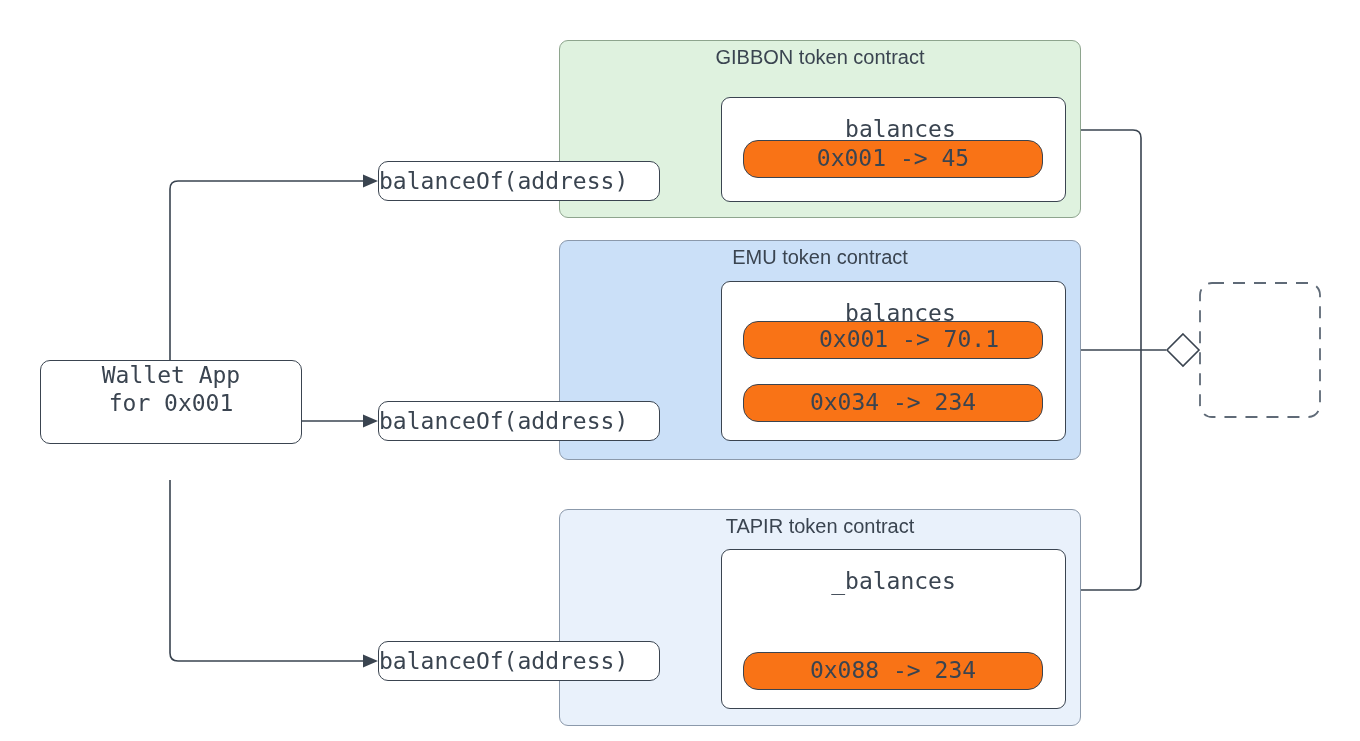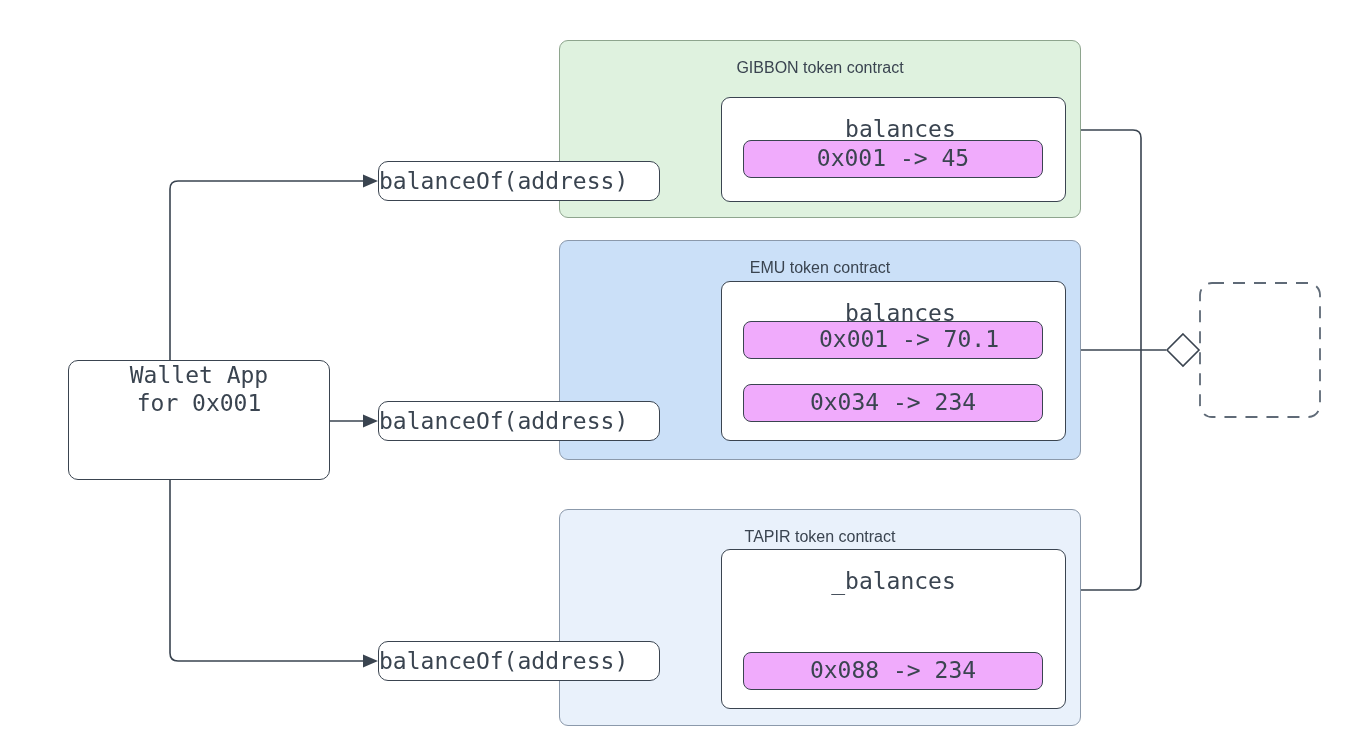--- a/index.html
+++ b/index.html
@@ -28,8 +28,8 @@
   .contract.e { top:240px; height:220px; background:#cbe0f8; border-color:#8b99ab; }
   .contract.t { top:481px; height:217px; background:#e9f1fb; border-color:#8b99ab;margin-top:28px; }
   .contract-title {
-    text-align:center; padding-top:18px;
-    font-family:"Liberation Sans",sans-serif; font-size:16px; color:#3a4450;
+    text-align:center; padding-top:5px;
+    font-family:"Liberation Sans",sans-serif; font-size:20px; color:#3a4450;
   }
 
   .balances {

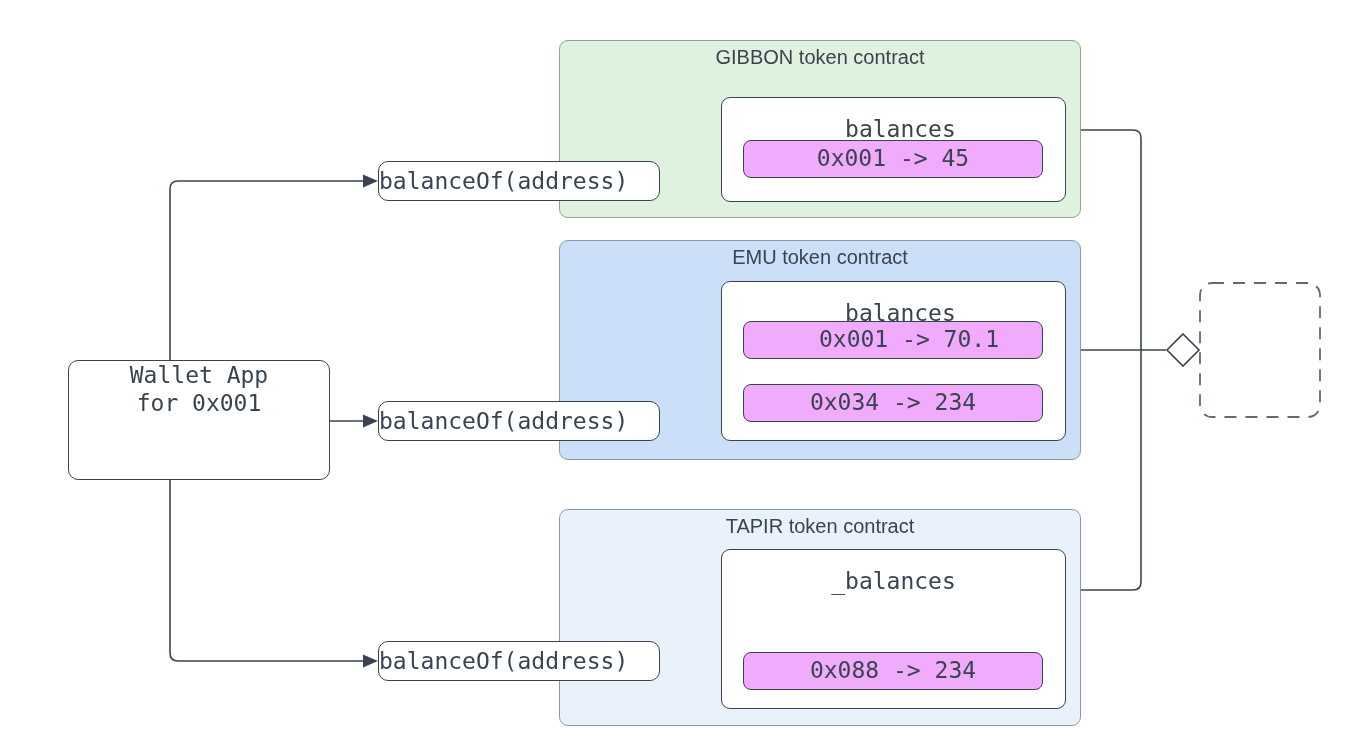--- a/index.html
+++ b/index.html
@@ -43,7 +43,7 @@
 
   .entry {
     position:absolute; left:21px; width:300px; height:38px; box-sizing:border-box;
-    background:#f0abfc; border:1.5px solid #3a4450; border-radius:8px;
+    background:#f97316; border:1.5px solid #3a4450; border-radius:15px;
     font-size:23px; line-height:35px; text-align:center;
   }
   .contract.g .entry.e0 { top:42px; }

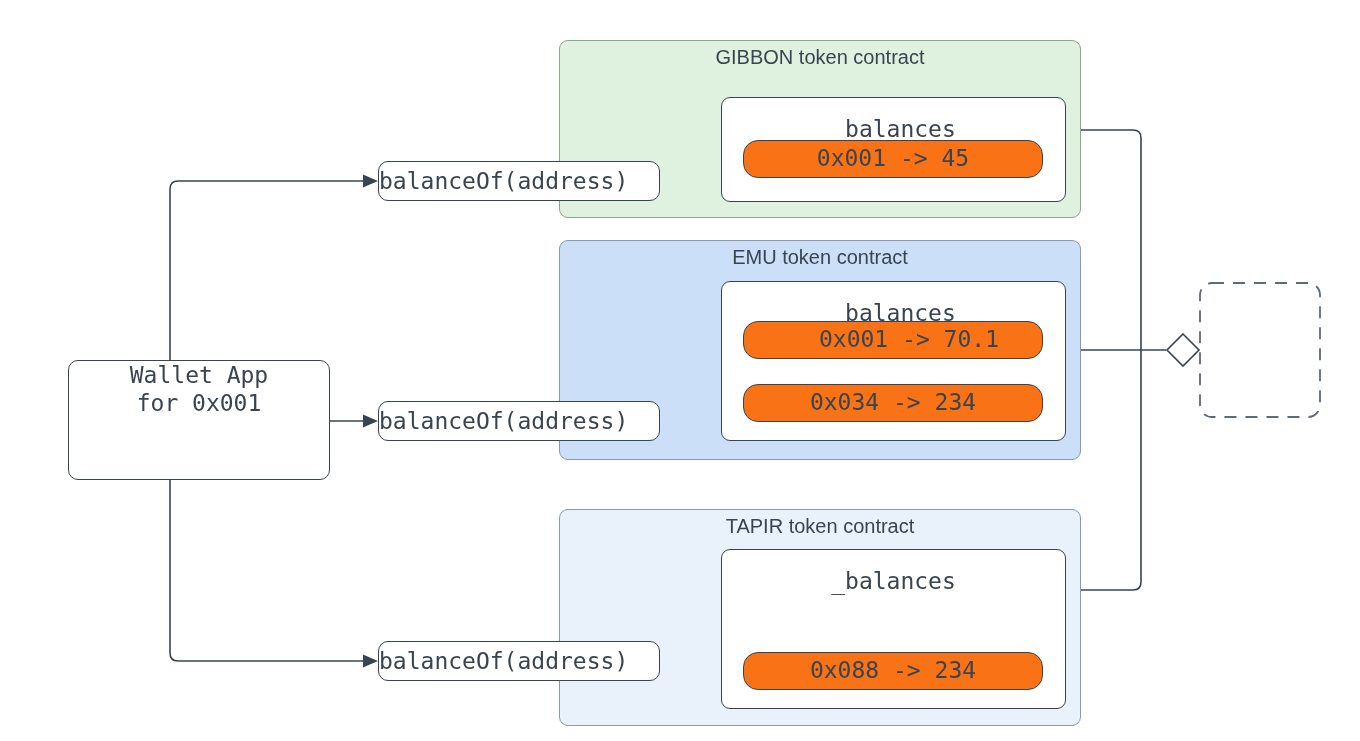--- a/index.html
+++ b/index.html
@@ -16,7 +16,7 @@
     display:flex; align-items:center; justify-content:flex-start;
     font-size:23px; z-index:2; text-align:center;
   }
-  .wallet { left:40px; top:360px; width:262px; height:120px; line-height:28px; flex-direction:column;margin-left:28px; }
+  .wallet { left:40px; top:360px; width:262px; height:84px; line-height:28px; flex-direction:column; }
   .call   { left:378px; width:282px; height:40px; }
   .call.c0 { top:161px; } .call.c1 { top:401px; } .call.c2 { top:641px; }
 

